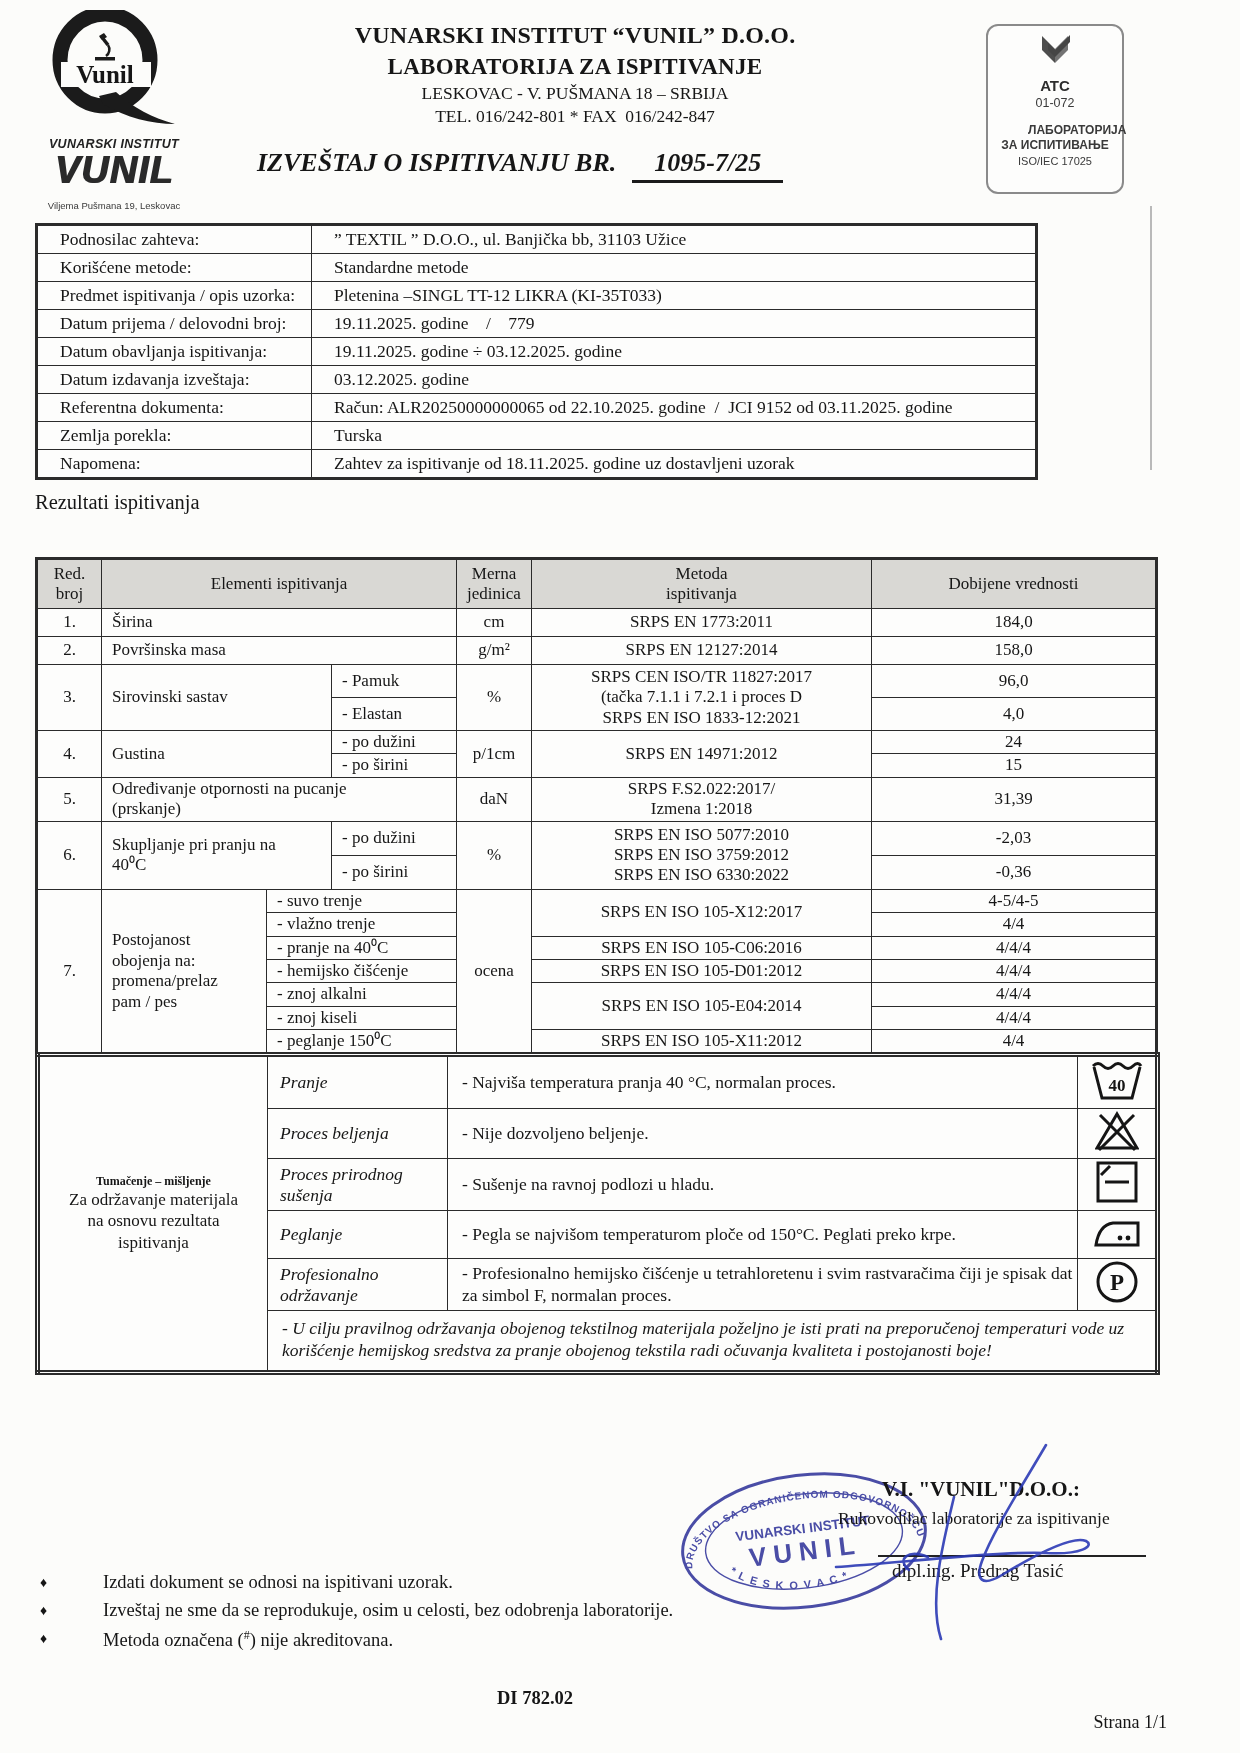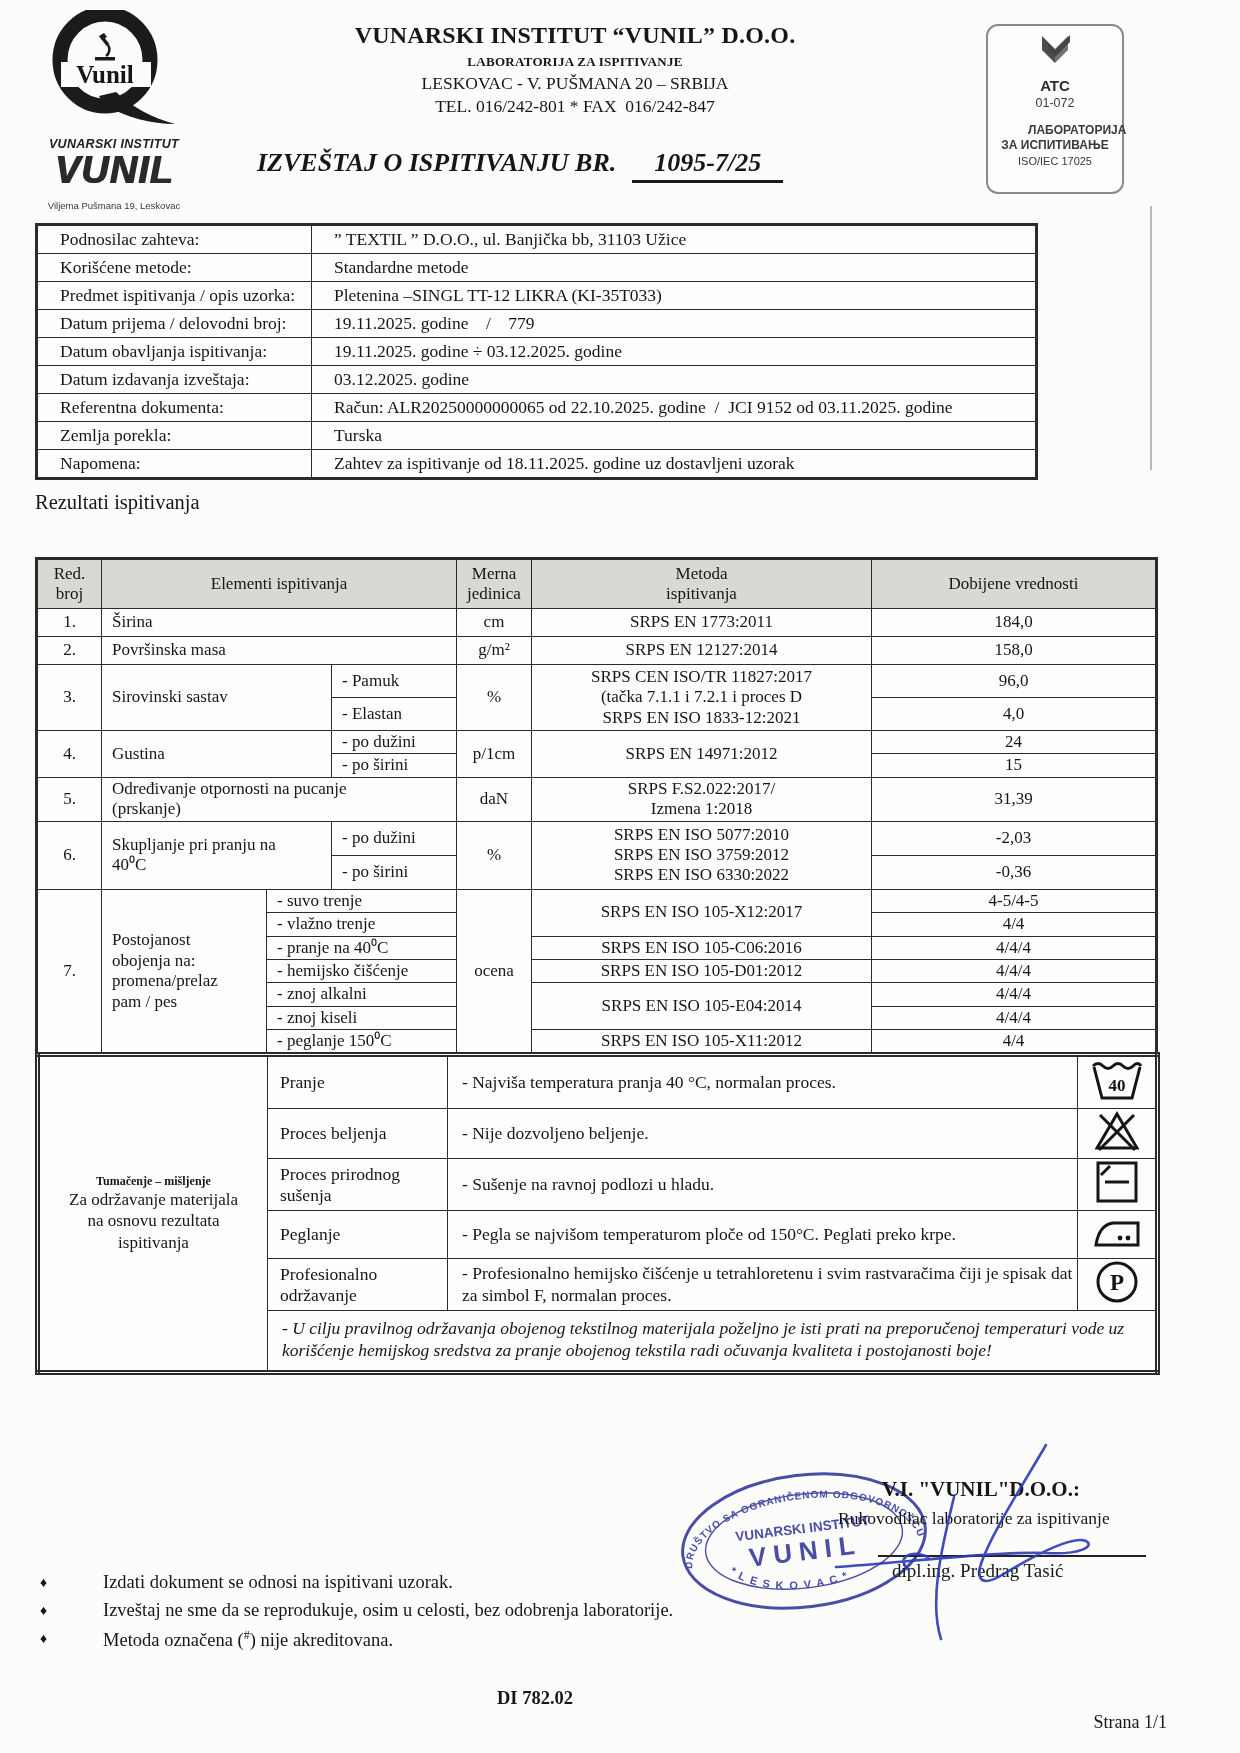--- a/index.html
+++ b/index.html
@@ -17,7 +17,7 @@
 
   .org{position:absolute;left:250px;top:22px;width:650px;text-align:center;}
   .org-name{font-size:24px;font-weight:700;letter-spacing:.2px;}
-  .org-dept{font-size:13px;font-weight:700;margin-top:5px;letter-spacing:.3px;}
+  .org-dept{font-size:23px;font-weight:700;margin-top:5px;letter-spacing:.3px;}
   .org-addr{font-size:17.5px;margin-top:3px;}
   .org-phone{font-size:17.5px;margin-top:2px;white-space:pre;}
 

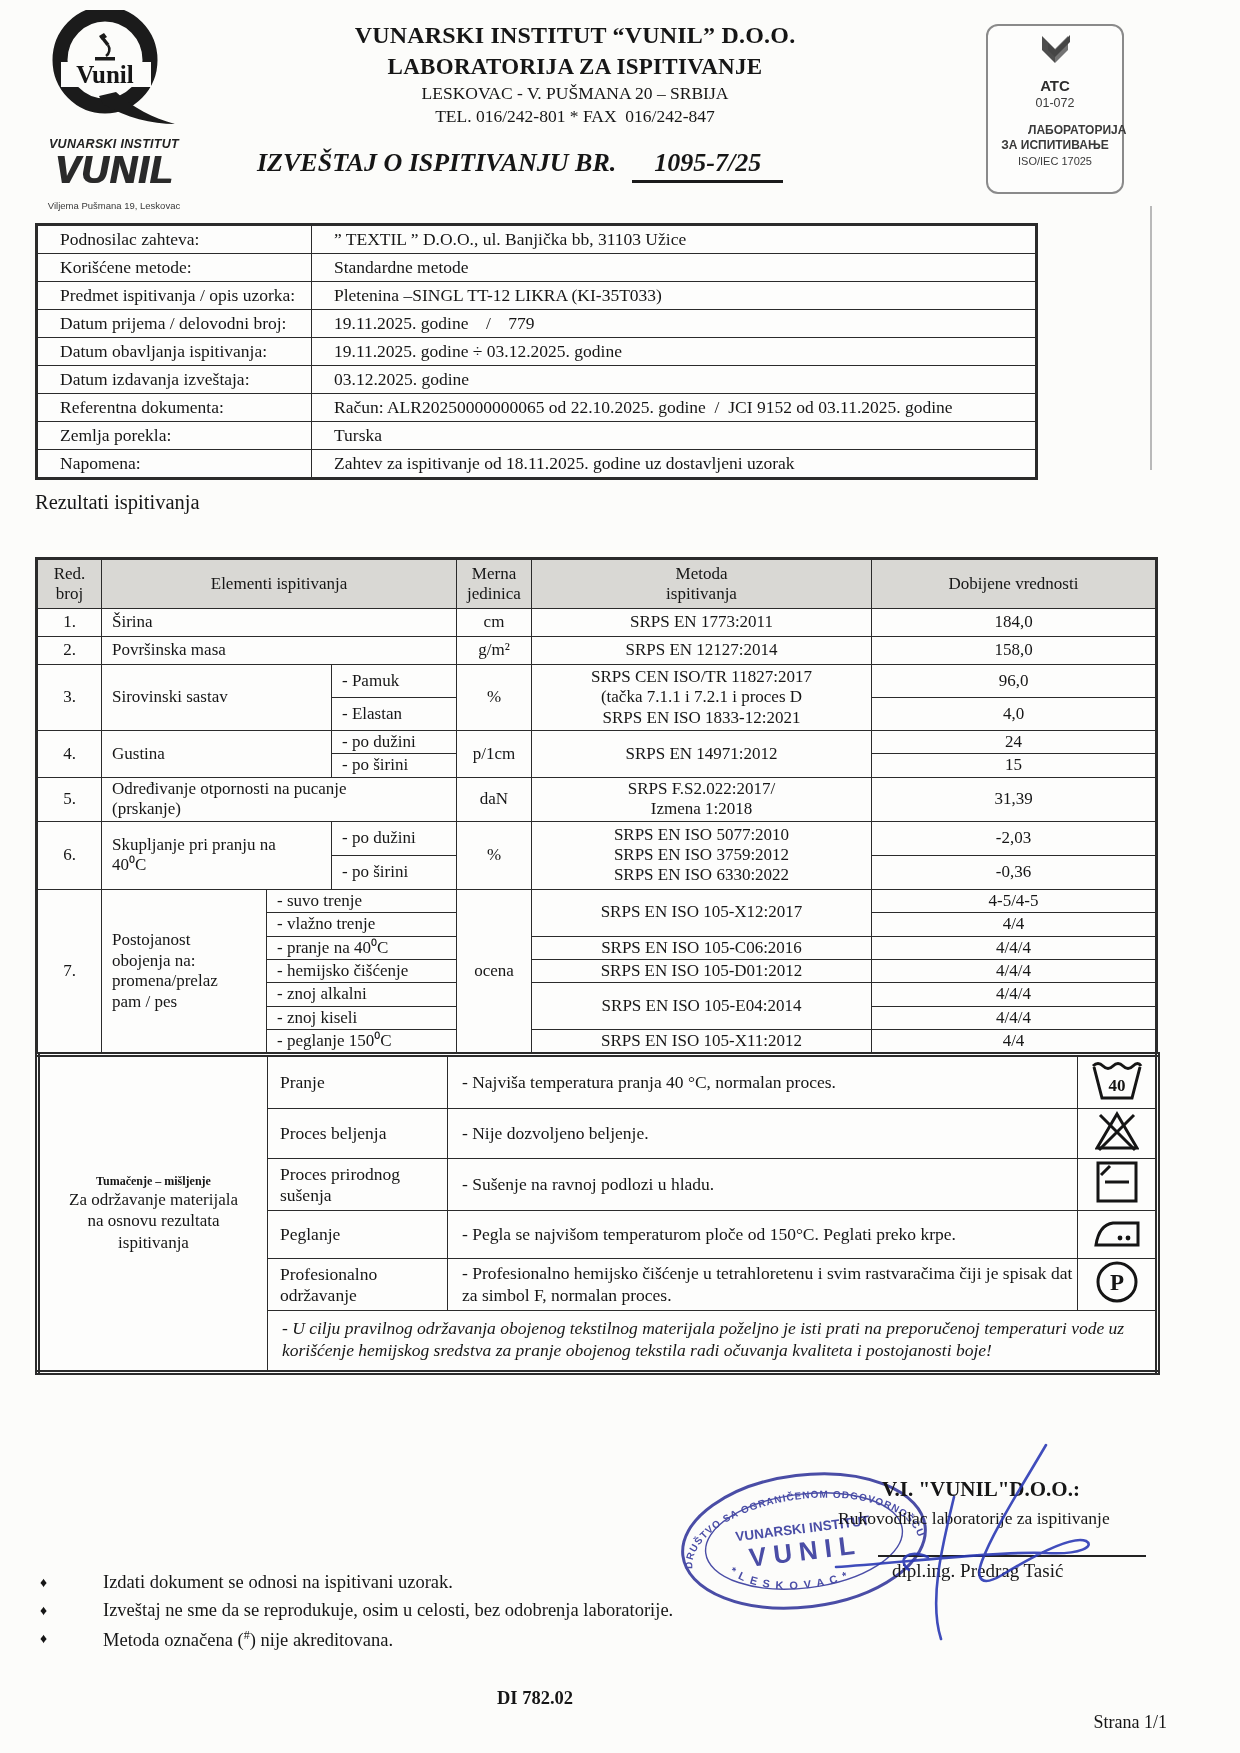--- a/index.html
+++ b/index.html
@@ -105,7 +105,7 @@
   <div class="org">
     <div class="org-name">VUNARSKI INSTITUT “VUNIL” D.O.O.</div>
     <div class="org-dept">LABORATORIJA ZA ISPITIVANJE</div>
-    <div class="org-addr">LESKOVAC - V. PUŠMANA 20 – SRBIJA</div>
+    <div class="org-addr">LESKOVAC - V. PUŠMANA 18 – SRBIJA</div>
     <div class="org-phone">TEL. 016/242-801 * FAX  016/242-847</div>
   </div>
 

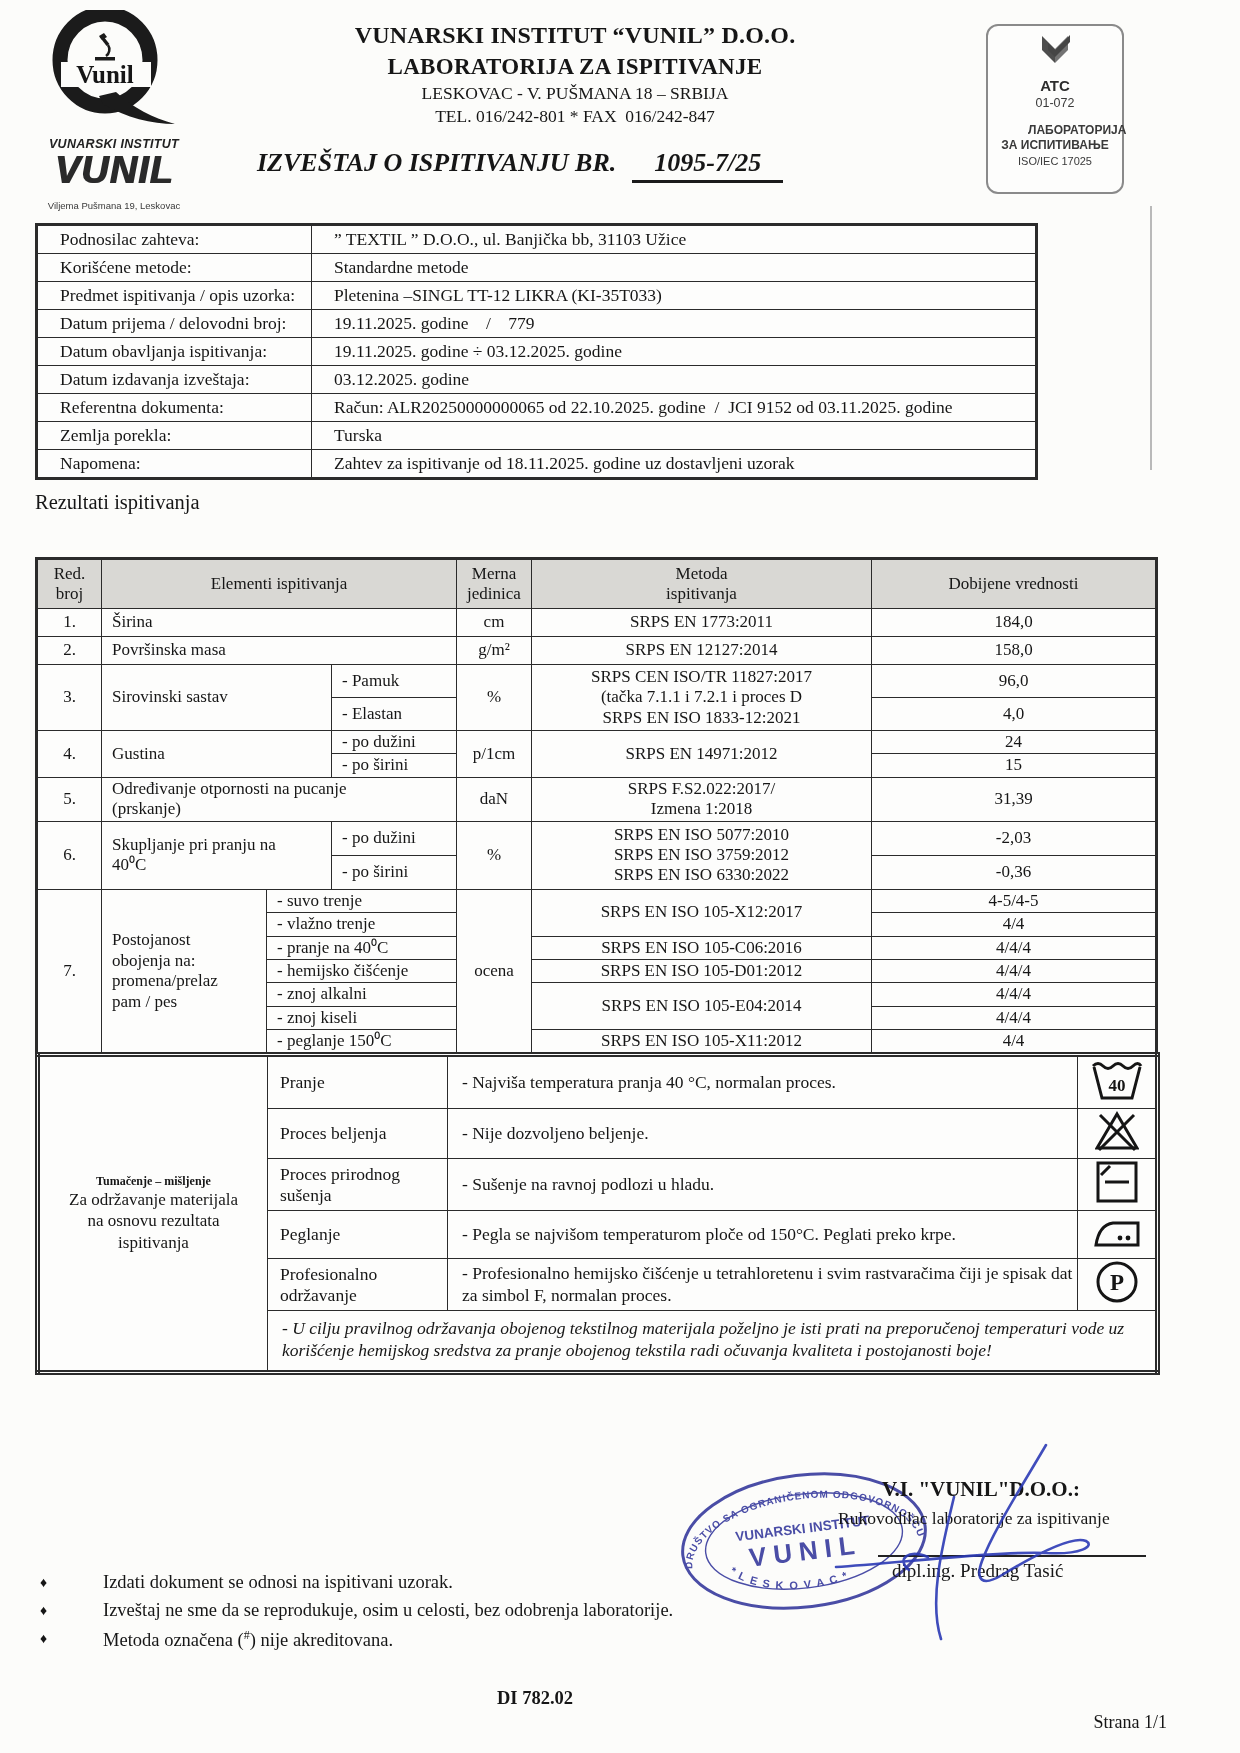--- a/index.html
+++ b/index.html
@@ -57,7 +57,7 @@
   .c-left{text-align:center;padding:0 8px;}
   .c-left .t{font-weight:700;font-size:12px;}
   .c-left .s{font-size:17px;line-height:1.25;}
-  .c-name{padding-left:12px;}
+  .c-name{padding-left:12px;font-style:italic;}
   .c-desc{padding-left:14px;line-height:1.22;}
   .c-sym{text-align:center;}
   .c-note{font-style:italic;padding:6px 12px 8px 14px;line-height:1.28;vertical-align:top;}

